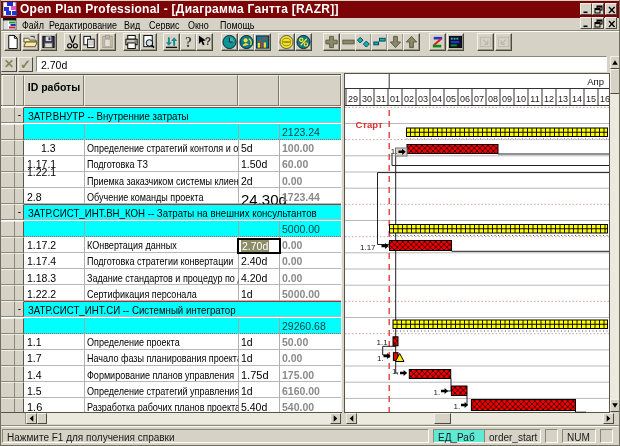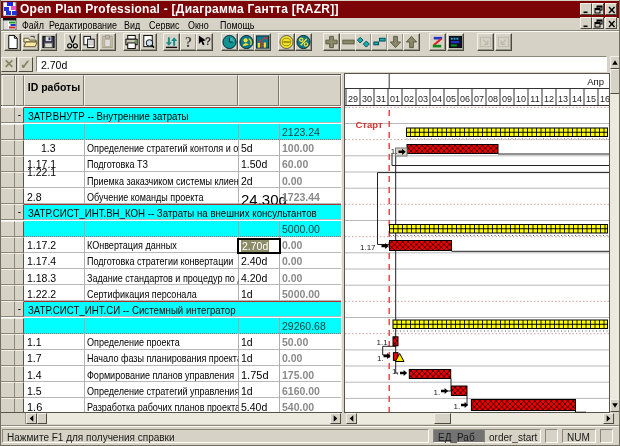--- a/index.html
+++ b/index.html
@@ -551,7 +551,7 @@
 <div class="abs sunk" style="left:2px;top:429px;width:427px;height:14px;background:#d6d2c6">
     <div style="padding:1.5px 0 0 4px;font-size:10px;color:#1a1a1a;white-space:nowrap">Нажмите F1 для получения справки</div>
   </div>
-<div class="abs sunk" style="left:433px;top:429px;width:61px;height:14px;background:#737373">
+<div class="abs sunk" style="left:433px;top:429px;width:61px;height:14px;background:#5eead4">
     <div style="padding:1.5px 0 0 4px;font-size:10px;color:#1a1a1a;white-space:nowrap">ЕД_Раб</div>
   </div>
 <div class="abs sunk" style="left:484px;top:429px;width:57px;height:14px;background:#d6d2c6">

